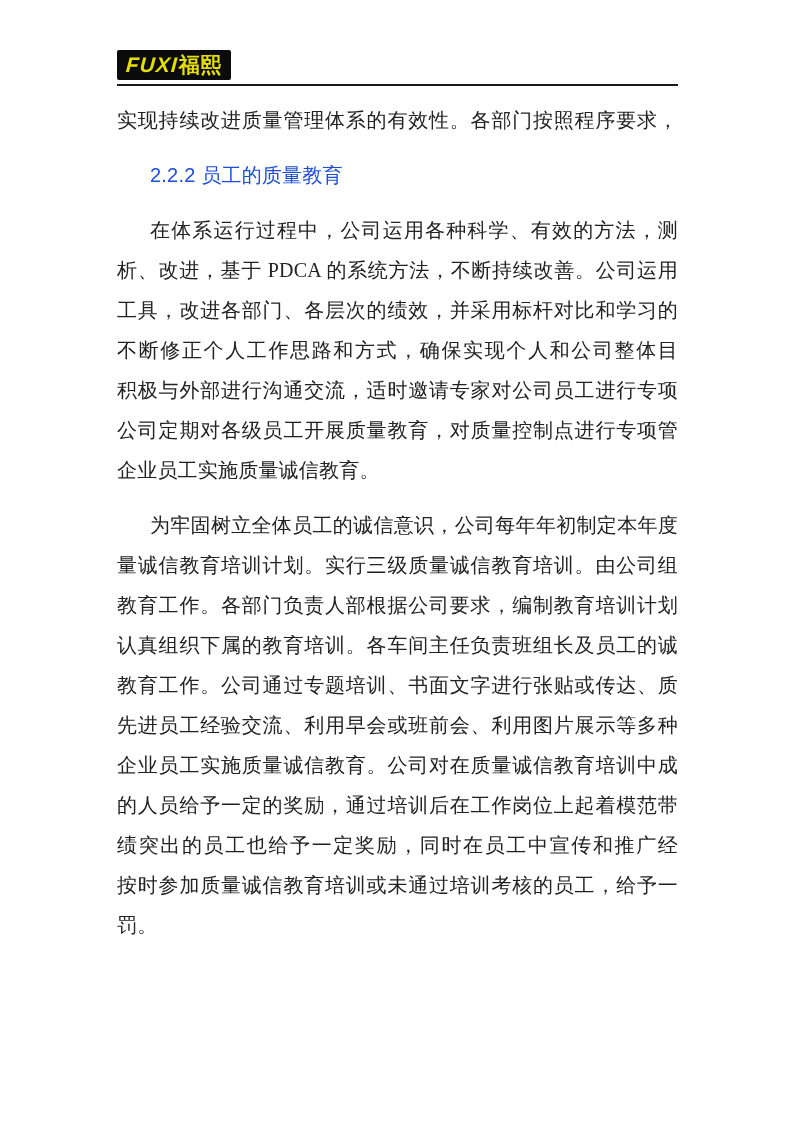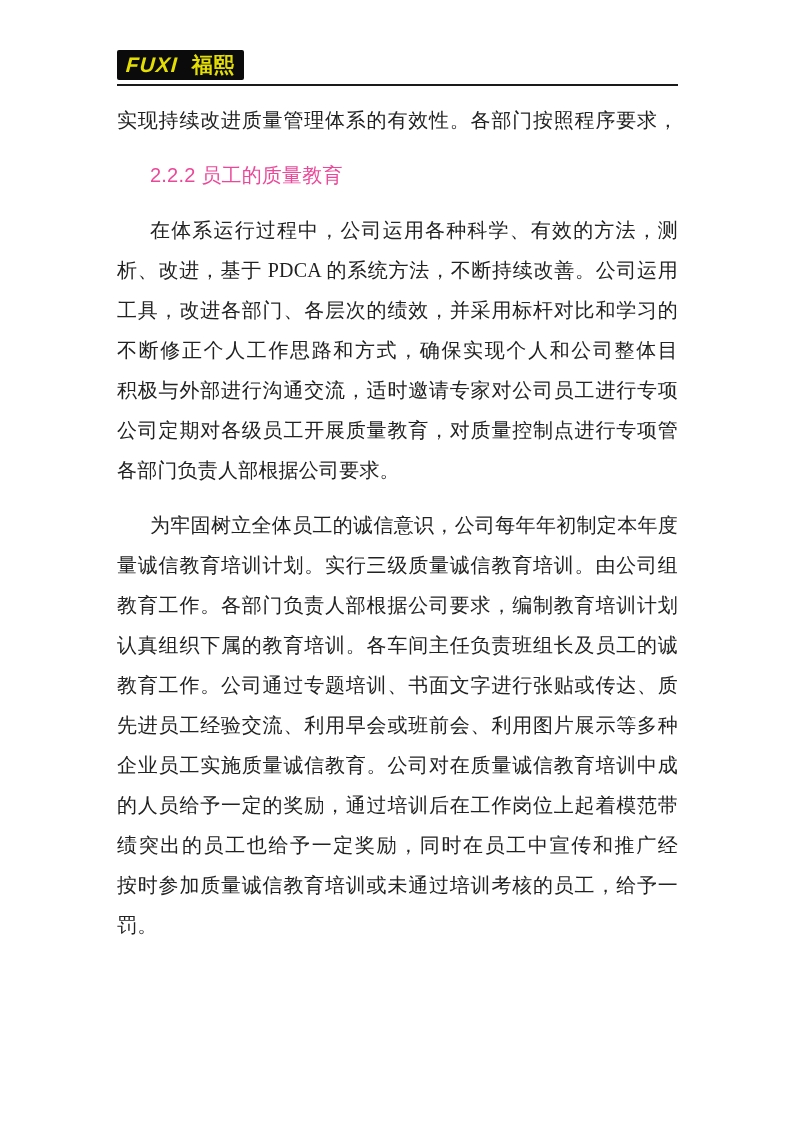--- a/index.html
+++ b/index.html
@@ -43,7 +43,7 @@
   }
   .logo .cjk {
     font-style: normal;
-    margin-left: 14px;
+    margin-left: 1px;
   }
   .divider {
     margin-top: 4px;

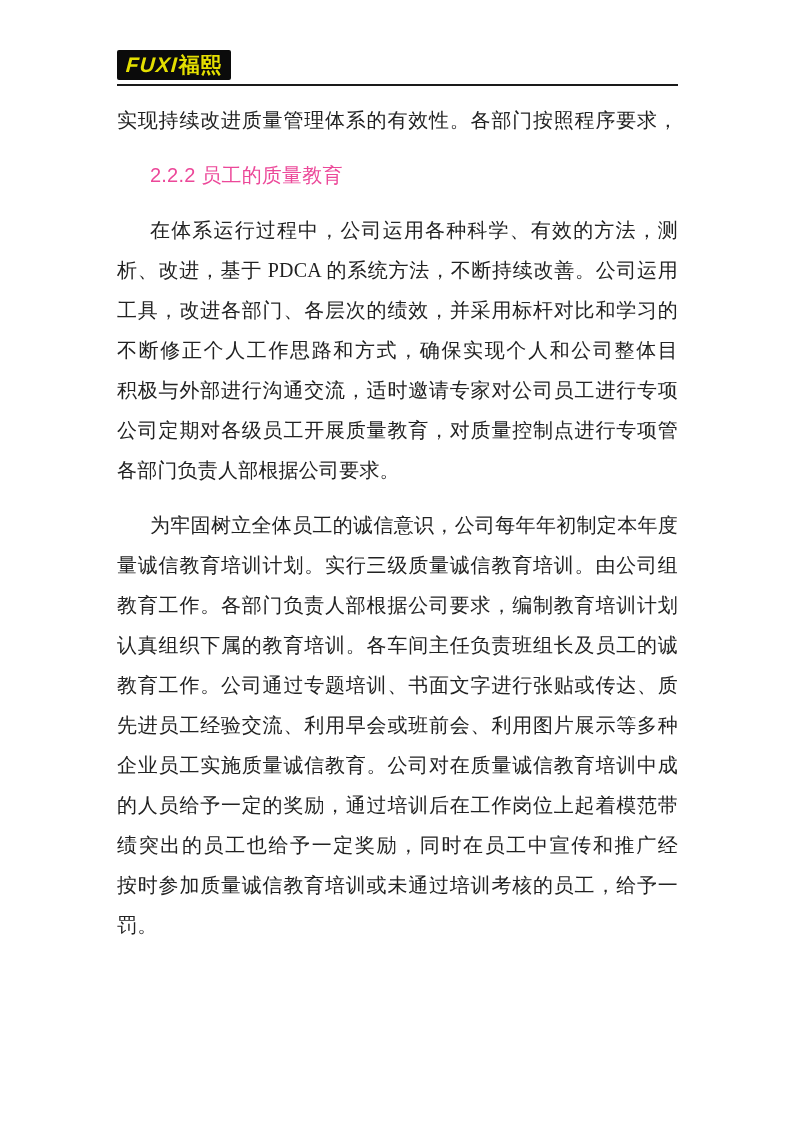--- a/index.html
+++ b/index.html
@@ -77,7 +77,7 @@
   .heading .line {
     font-family: "Liberation Sans", "DejaVu Sans", sans-serif;
     font-weight: 500;
-    color: #ec4899;
+    color: #1d4ed8;
   }
 </style>
 </head>

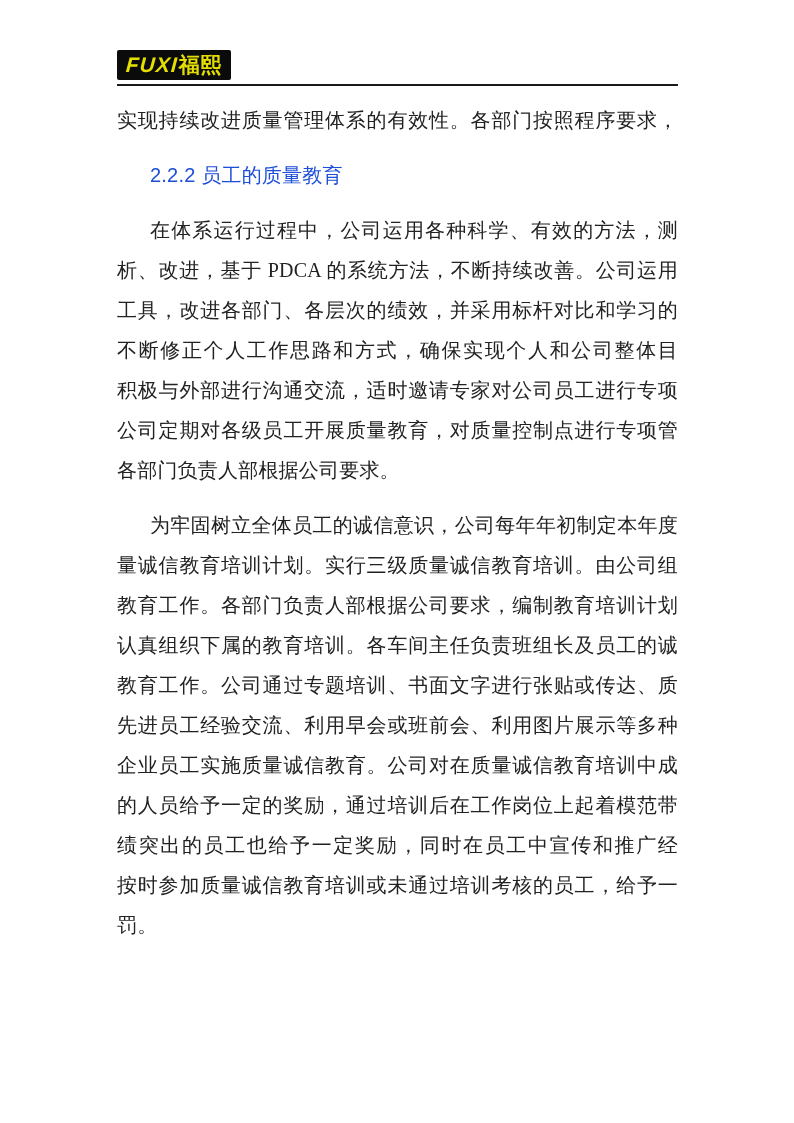--- a/index.html
+++ b/index.html
@@ -104,7 +104,7 @@
         <div class="line fill">不断修正个人工作思路和方式，确保实现个人和公司整体目标。公司</div>
         <div class="line fill">积极与外部进行沟通交流，适时邀请专家对公司员工进行专项培训。</div>
         <div class="line fill">公司定期对各级员工开展质量教育，对质量控制点进行专项管理，确</div>
-        <div class="line">各部门负责人部根据公司要求。</div>
+        <div class="line">企业员工实施质量诚信教育。</div>
       </div>
       <div class="para">
         <div class="line indent fill">为牢固树立全体员工的诚信意识，公司每年年初制定本年度的质</div>

